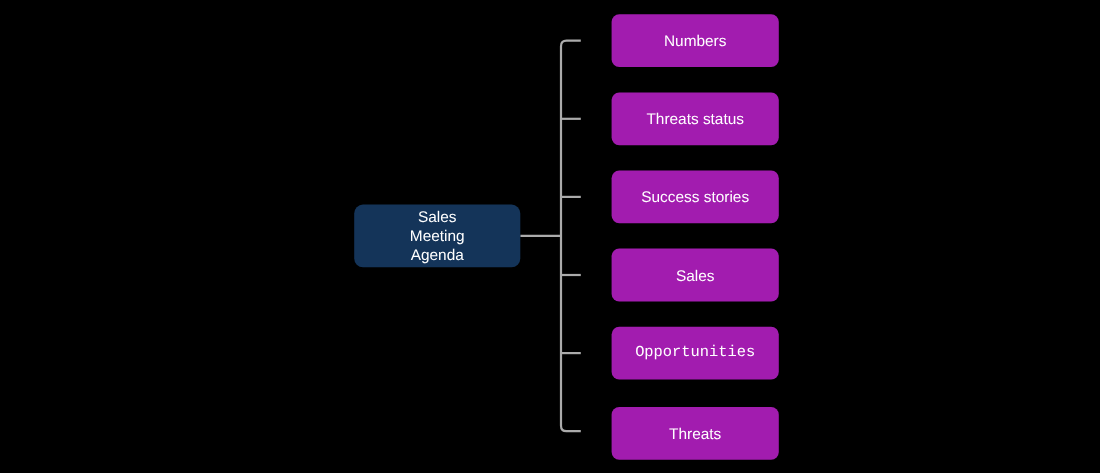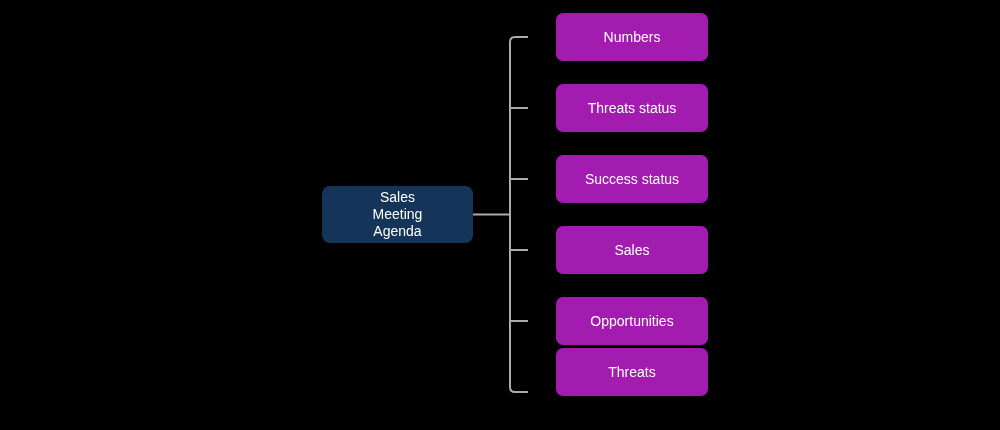--- a/index.html
+++ b/index.html
@@ -92,7 +92,7 @@
   </div>
 
   <div class="node child-node child-2">
-    <span>Success status</span>
+    <span>Success stories</span>
   </div>
 
   <div class="node child-node child-3">

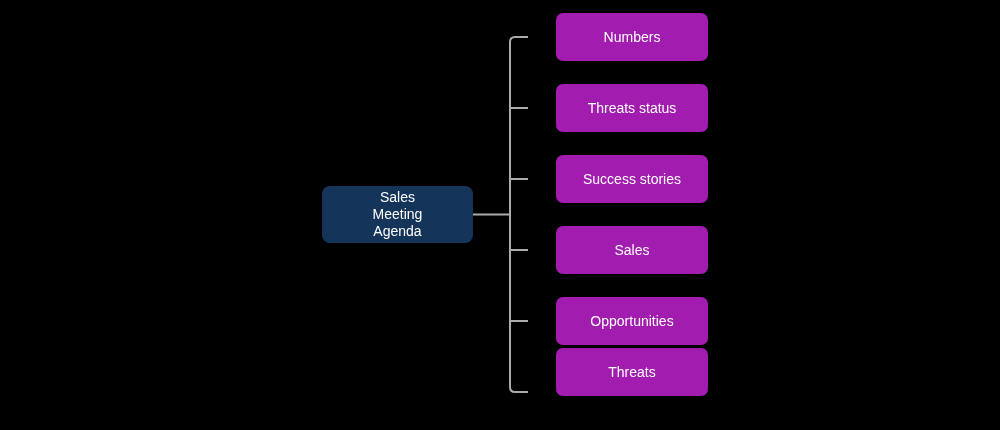--- a/index.html
+++ b/index.html
@@ -59,7 +59,7 @@
   .child-1 { top: 84px; }
   .child-2 { top: 155px; }
   .child-3 { top: 226px; }
-  .child-4 { top: 297px; }
+  .child-4 { top: 297px; font-family: Liberation Mono, monospace; }
   .child-5 { top: 348px; }
 </style>
 </head>

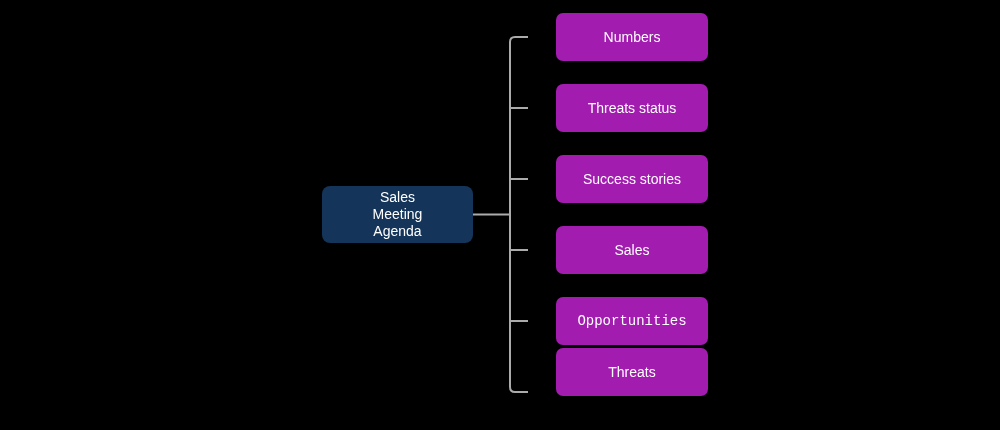--- a/index.html
+++ b/index.html
@@ -60,7 +60,7 @@
   .child-2 { top: 155px; }
   .child-3 { top: 226px; }
   .child-4 { top: 297px; font-family: Liberation Mono, monospace; }
-  .child-5 { top: 348px; }
+  .child-5 { top: 370px; }
 </style>
 </head>
 <body>

